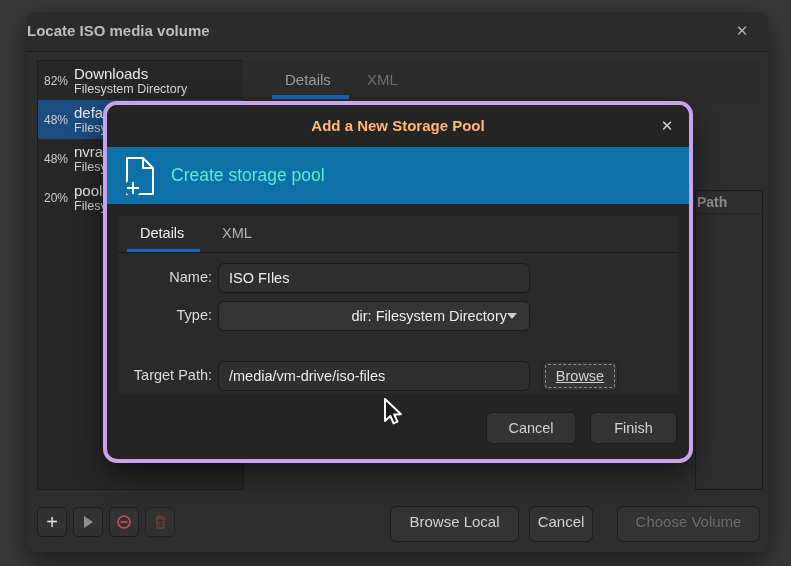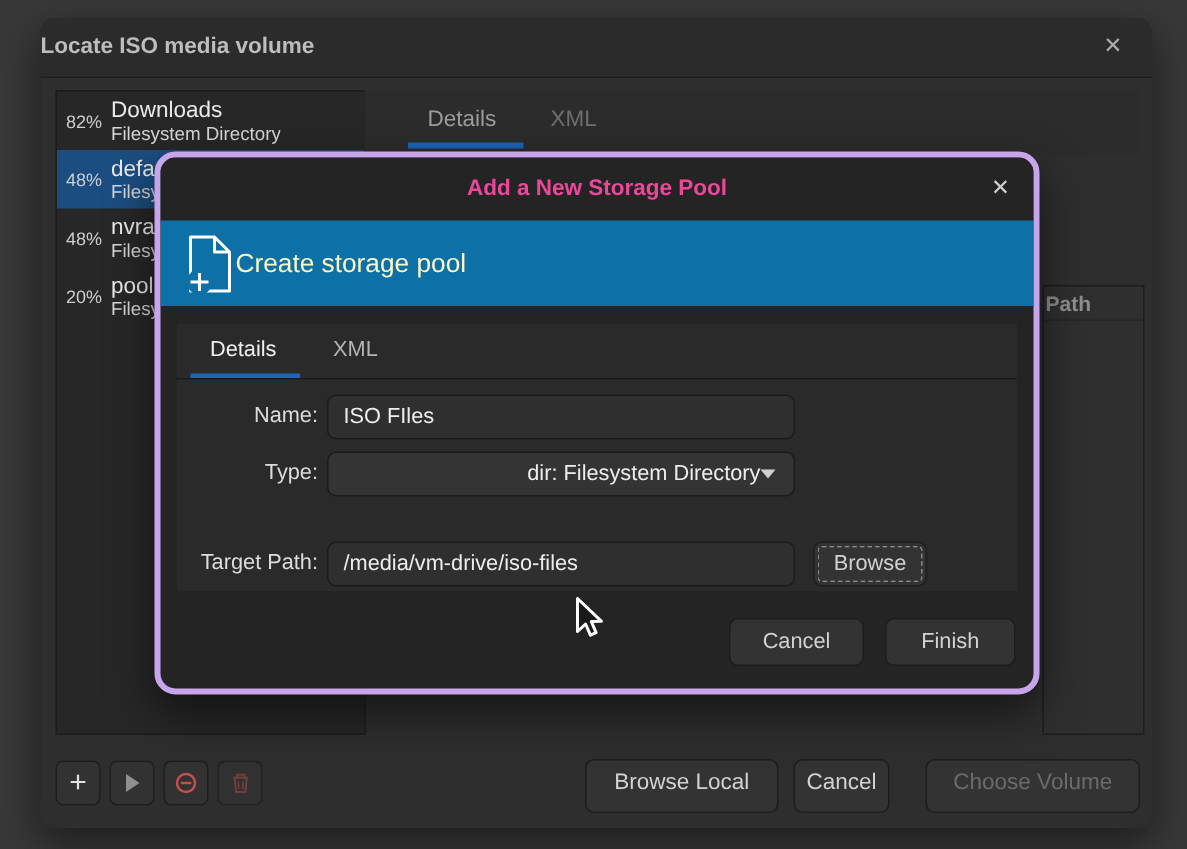--- a/index.html
+++ b/index.html
@@ -59,7 +59,7 @@
     box-shadow:0 12px 30px rgba(0,0,0,.55);overflow:hidden;}
   .dlg-titlebar{position:absolute;left:0;top:0;width:100%;height:42px;background:#242424;}
   .dlg-title{position:absolute;left:0;right:0;top:12px;text-align:center;font-size:15px;
-    font-weight:bold;color:#ec4899;}
+    font-weight:bold;color:#fdba74;}
   .dlg-close{position:absolute;right:12px;top:11px;width:20px;height:20px;color:#d0d0d0;
     font-size:15px;line-height:20px;text-align:center;}
   .banner{position:absolute;left:0;top:42px;width:100%;height:57px;background:#0d70a6;

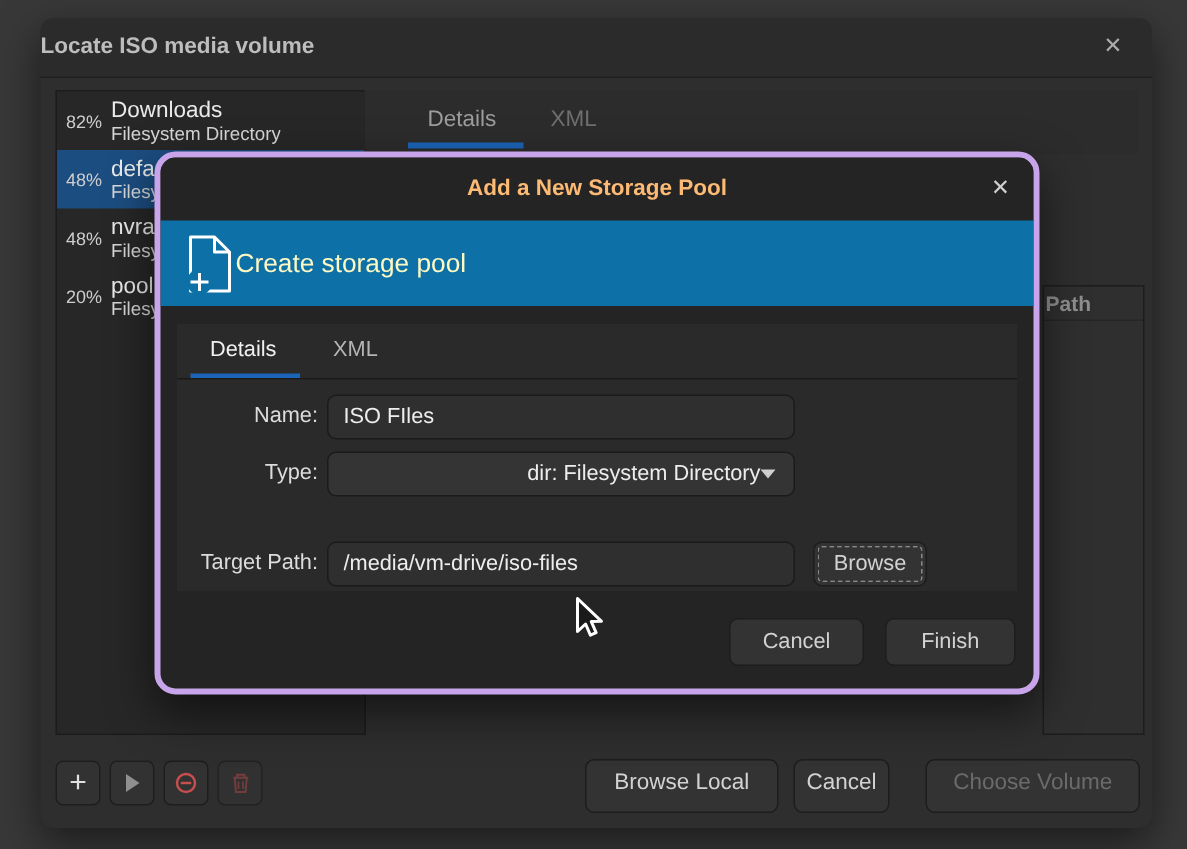--- a/index.html
+++ b/index.html
@@ -65,7 +65,7 @@
   .banner{position:absolute;left:0;top:42px;width:100%;height:57px;background:#0d70a6;
     display:flex;align-items:center;}
   .banner-icon{margin-left:16px;}
-  .banner-label{font-size:17.5px;color:#fef9c3;}
+  .banner-label{margin-left:14px;font-size:17.5px;color:#5eead4;}
 
   .notebook{position:absolute;left:11px;top:111px;width:560px;height:178px;background:#2a2a2a;}
   .dlg-tabbar{position:relative;width:100%;height:37px;border-bottom:1px solid #1a1a1a;}

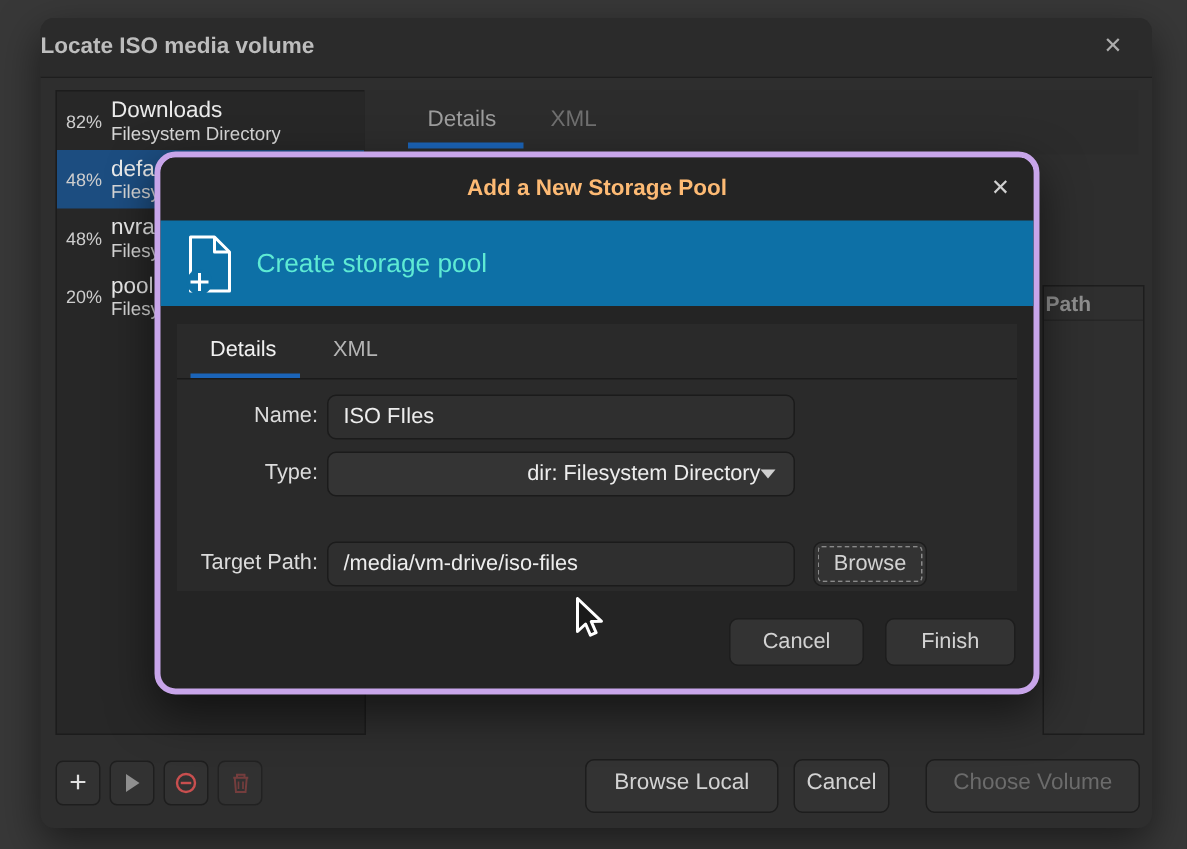--- a/index.html
+++ b/index.html
@@ -83,7 +83,7 @@
   .combo-caret{width:0;height:0;border-left:5px solid transparent;border-right:5px solid transparent;
     border-top:6px solid #cfcfcf;margin-right:12px;}
   .browse-btn{position:absolute;left:424px;width:76px;height:30px;line-height:28px;font-size:14.5px;
-    outline:1px dashed #8a8a8a;outline-offset:-4px;}
+    outline:1px dashed #8a8a8a;outline-offset:-4px;text-decoration:underline;}
   .dlg-btn{position:absolute;top:307px;height:32px;line-height:30px;font-size:14.5px;}
   .btn-dlg-cancel{left:379px;width:90px;}
   .btn-dlg-finish{left:483px;width:87px;}

